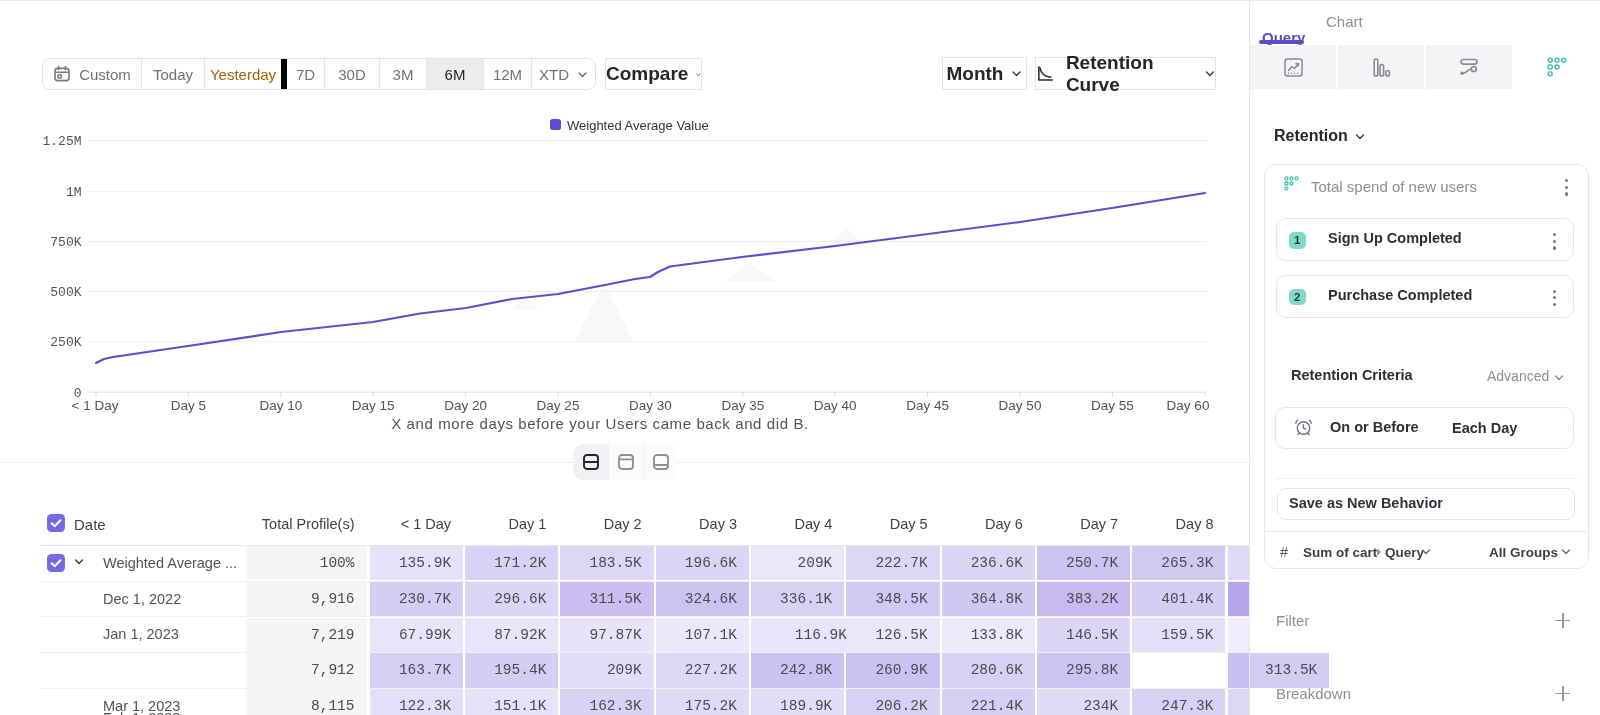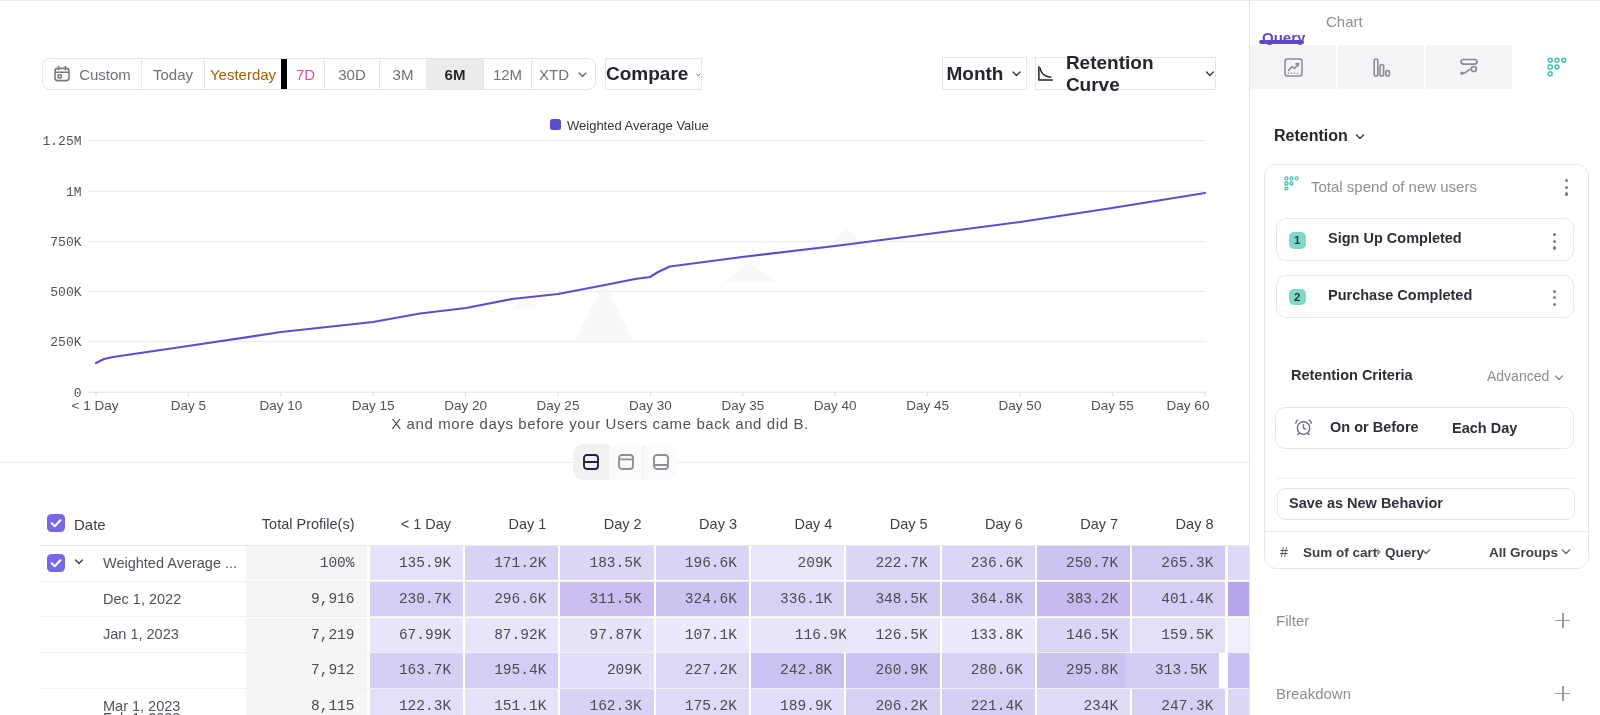--- a/index.html
+++ b/index.html
@@ -28,7 +28,7 @@
       </svg>Custom</div>
 <div style="width:63px;height:100%;display:flex;align-items:center;justify-content:center;border-right:1px solid #e7e7ea;font-size:15px;color:#71717a;">Today</div>
 <div style="width:82px;height:100%;display:flex;align-items:center;justify-content:center;border-right:6px solid #000000;font-size:15px;color:#a16207;">Yesterday</div>
-<div style="width:38px;height:100%;display:flex;align-items:center;justify-content:center;border-right:1px solid #e7e7ea;font-size:15px;color:#ec4899;">7D</div>
+<div style="width:38px;height:100%;display:flex;align-items:center;justify-content:center;border-right:1px solid #e7e7ea;font-size:15px;color:#737373;">7D</div>
 <div style="width:55px;height:100%;display:flex;align-items:center;justify-content:center;border-right:1px solid #e7e7ea;font-size:15px;color:#71717a;">30D</div>
 <div style="width:47px;height:100%;display:flex;align-items:center;justify-content:center;border-right:1px solid #e7e7ea;font-size:15px;color:#71717a;">3M</div>
 <div style="width:57px;height:100%;display:flex;align-items:center;justify-content:center;border-right:1px solid #e7e7ea;font-size:15px;background:#ececee;color:#27272a;font-weight:700;">6M</div>

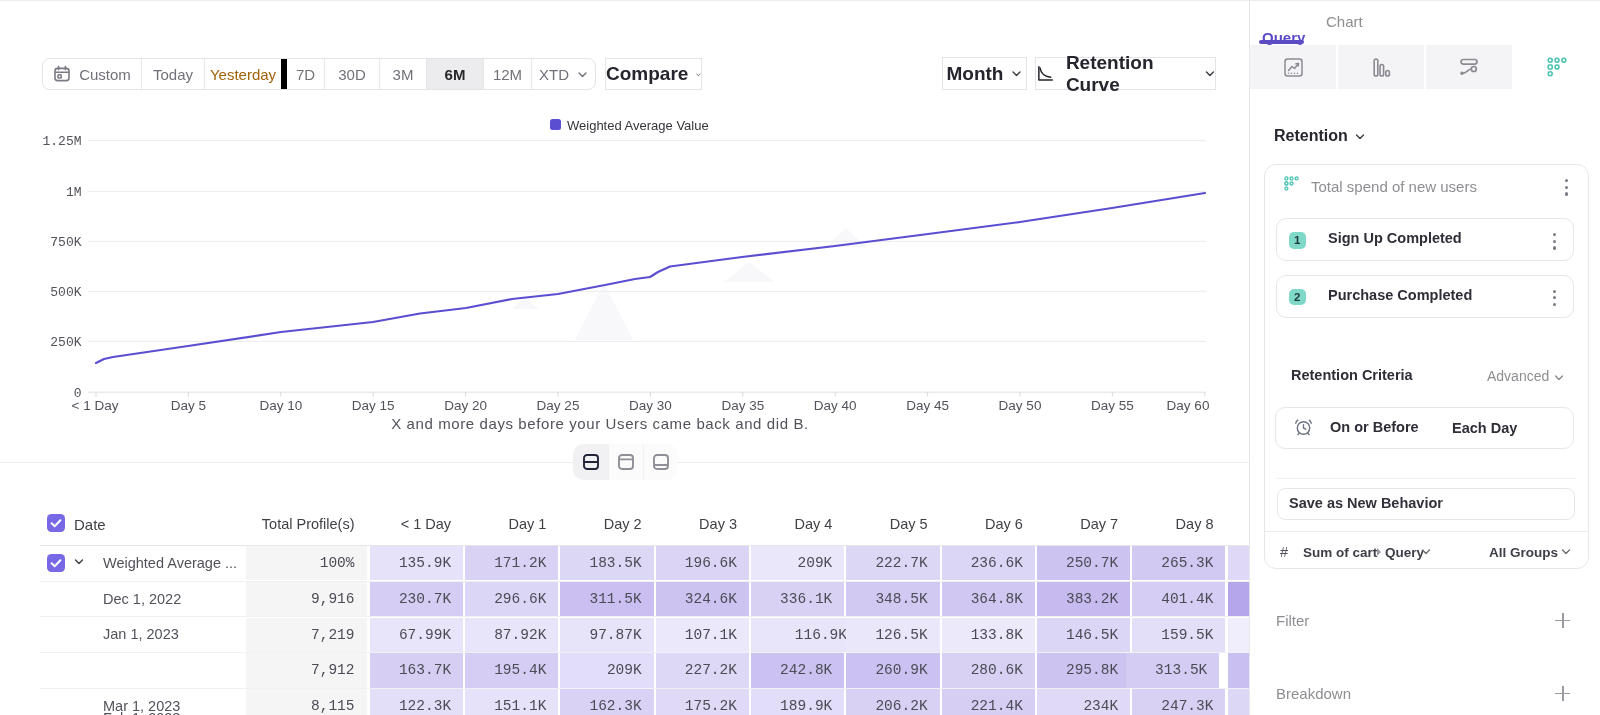--- a/index.html
+++ b/index.html
@@ -31,7 +31,7 @@
 <div style="width:38px;height:100%;display:flex;align-items:center;justify-content:center;border-right:1px solid #e7e7ea;font-size:15px;color:#737373;">7D</div>
 <div style="width:55px;height:100%;display:flex;align-items:center;justify-content:center;border-right:1px solid #e7e7ea;font-size:15px;color:#71717a;">30D</div>
 <div style="width:47px;height:100%;display:flex;align-items:center;justify-content:center;border-right:1px solid #e7e7ea;font-size:15px;color:#71717a;">3M</div>
-<div style="width:57px;height:100%;display:flex;align-items:center;justify-content:center;border-right:1px solid #e7e7ea;font-size:15px;background:#ececee;color:#27272a;font-weight:700;">6M</div>
+<div style="width:57px;height:100%;display:flex;align-items:center;justify-content:center;border-right:1px solid #e7e7ea;font-size:15px;background:#ececee;color:#27272a;font-weight:400;">6M</div>
 <div style="width:48px;height:100%;display:flex;align-items:center;justify-content:center;border-right:1px solid #e7e7ea;font-size:15px;color:#71717a;">12M</div>
 <div style="flex:1;height:100%;display:flex;align-items:center;justify-content:center;font-size:15px;color:#71717a;">XTD<svg width="11" height="6" viewBox="0 0 11 7" style="vertical-align:middle;margin-left:8px;margin-top:1px;">
         <path d="M1.5 1.2 L5.5 5.2 L9.5 1.2" fill="none" stroke="#71717a" stroke-width="1.7" stroke-linecap="round" stroke-linejoin="round"></path>

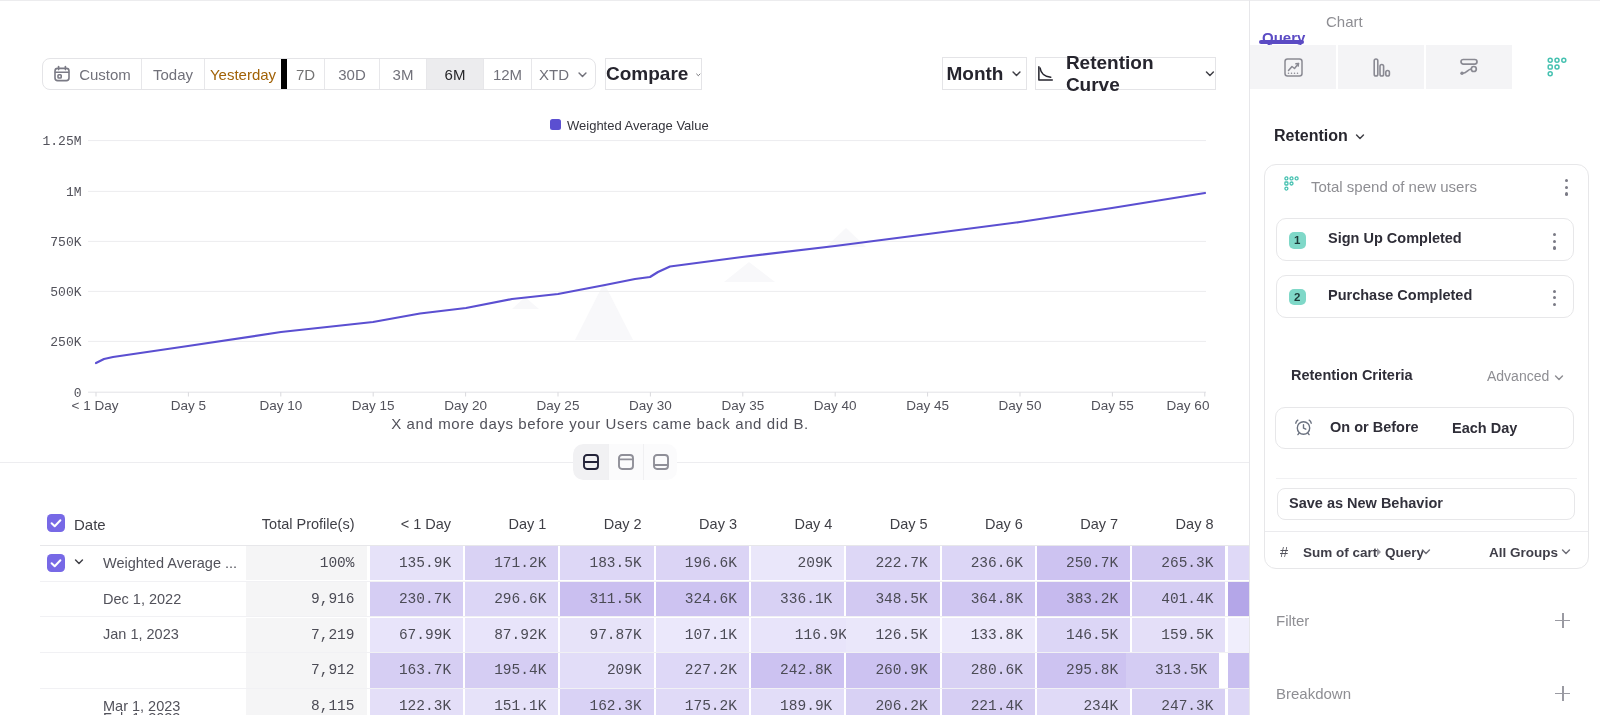--- a/index.html
+++ b/index.html
@@ -198,7 +198,7 @@
 <div class="cell" style="left:846.3px;top:653.4px;width:93.3px;height:34.2px;background:#ccc2f1;">260.9K</div>
 <div class="cell" style="left:941.6px;top:653.4px;width:93.3px;height:34.2px;background:#d8d1f4;">280.6K</div>
 <div class="cell" style="left:1036.9px;top:653.4px;width:93.3px;height:34.2px;background:#cdc3f1;">295.8K</div>
-<div class="cell" style="left:1086px;top:653.4px;width:93.3px;height:34.2px;background:#d4ccf3;margin-left:40px;">313.5K</div>
+<div class="cell" style="left:1196px;top:653.4px;width:93.3px;height:34.2px;background:#d4ccf3;margin-left:40px;">313.5K</div>
 <div class="cell" style="left:1227.5px;top:653.4px;width:21px;height:34.2px;background:#c9bff0;"></div>
 <div class="abs" style="left:40px;top:687.8px;width:1209px;height:1px;background:#f1f1f4;"></div>
 <div class="abs" style="left:103px;top:697.8px;font-size:14.5px;color:#52525b;">Mar 1, 2023</div>

